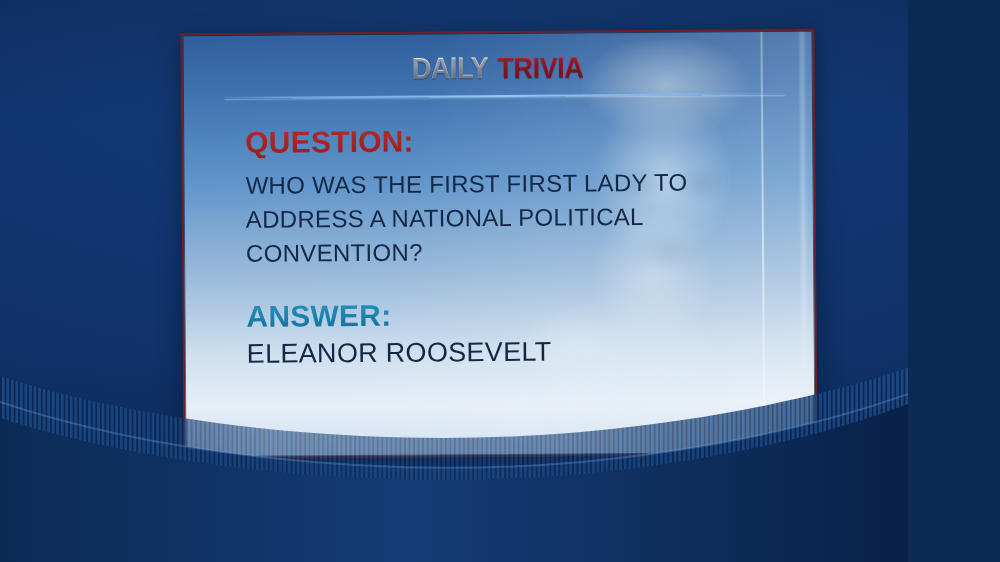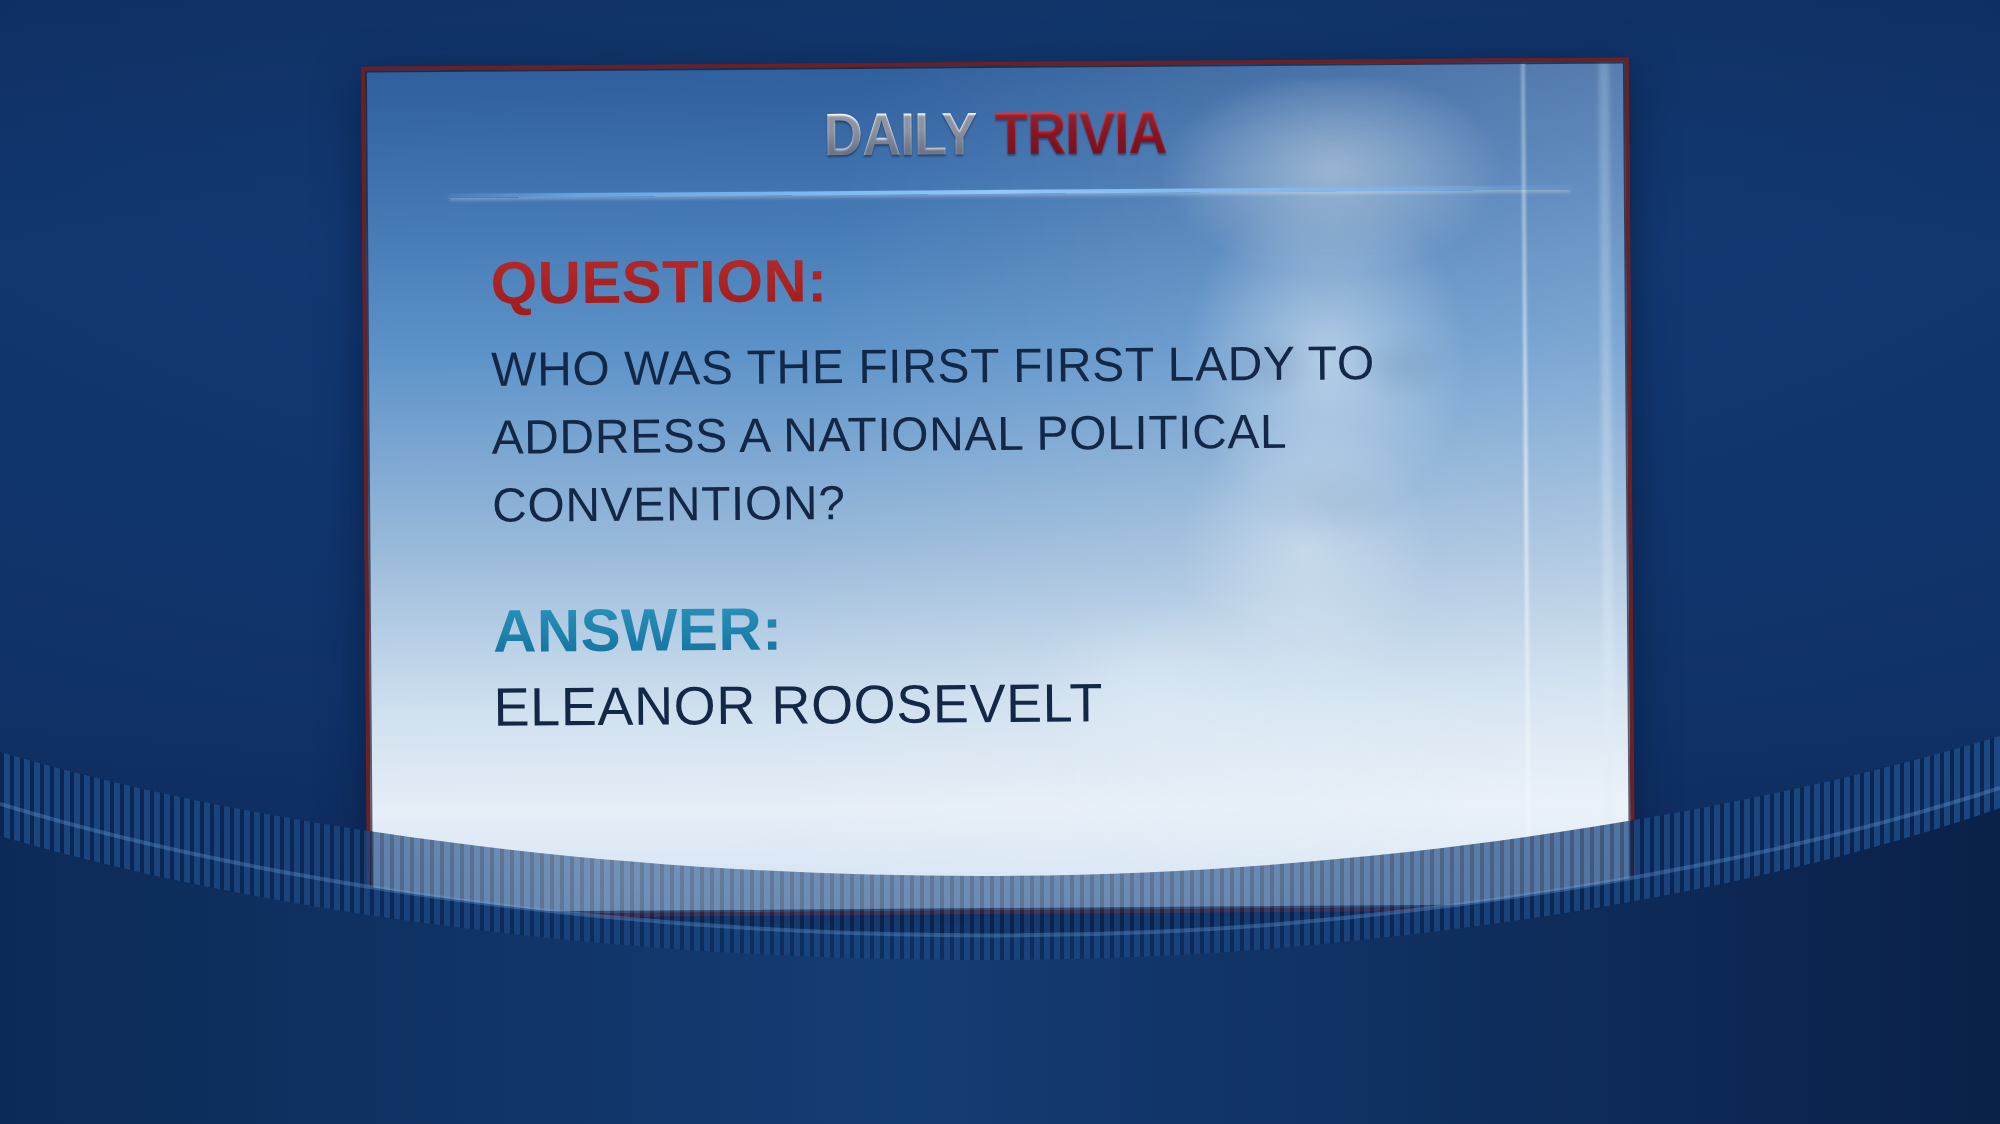--- a/index.html
+++ b/index.html
@@ -10,7 +10,7 @@
   }
   #stage {
     position: relative;
-    width: 1000px;
+    width: 908px;
     height: 562px;
     overflow: hidden;
     font-family: "Liberation Sans", sans-serif;

